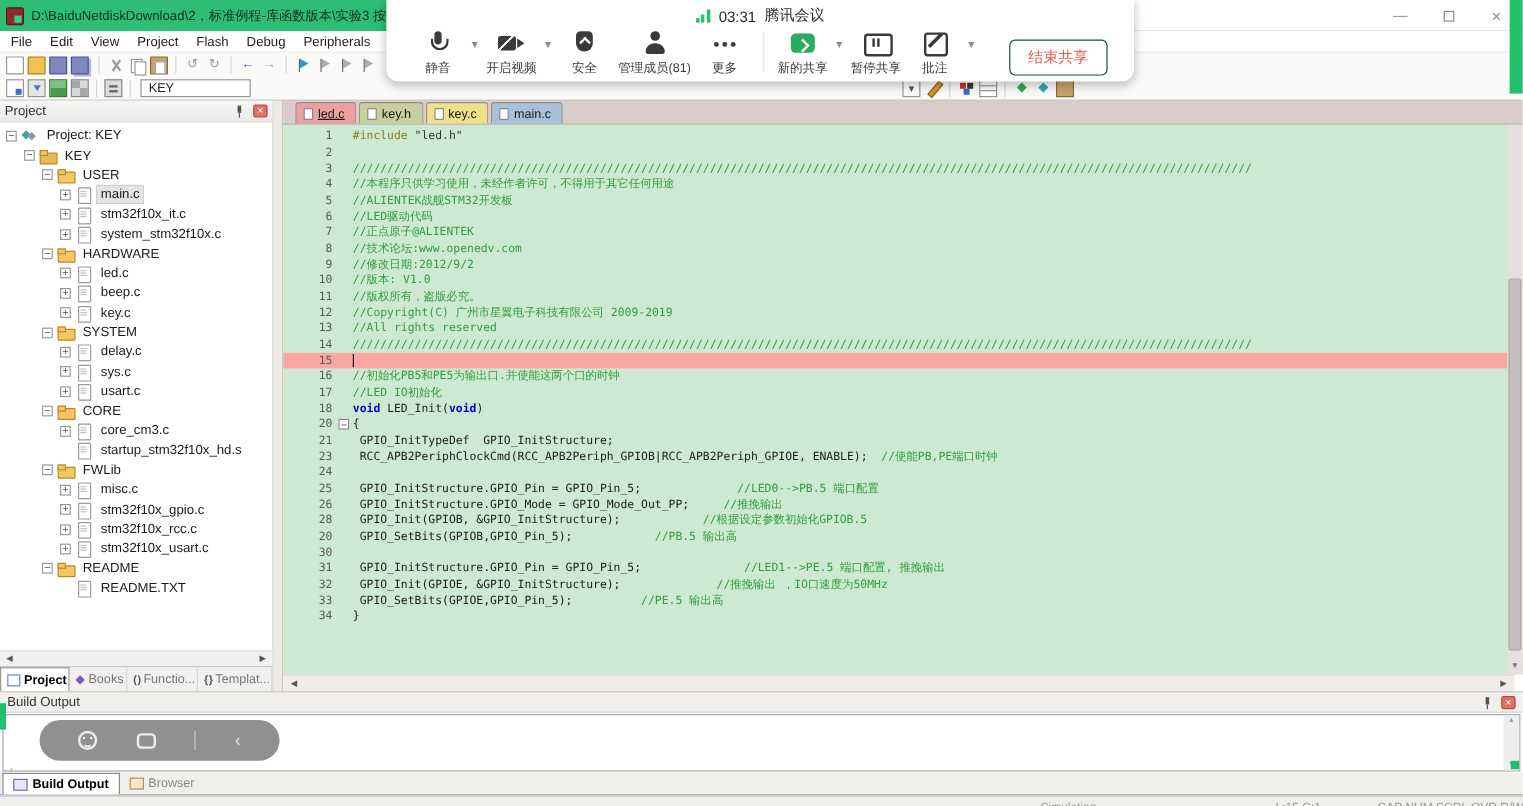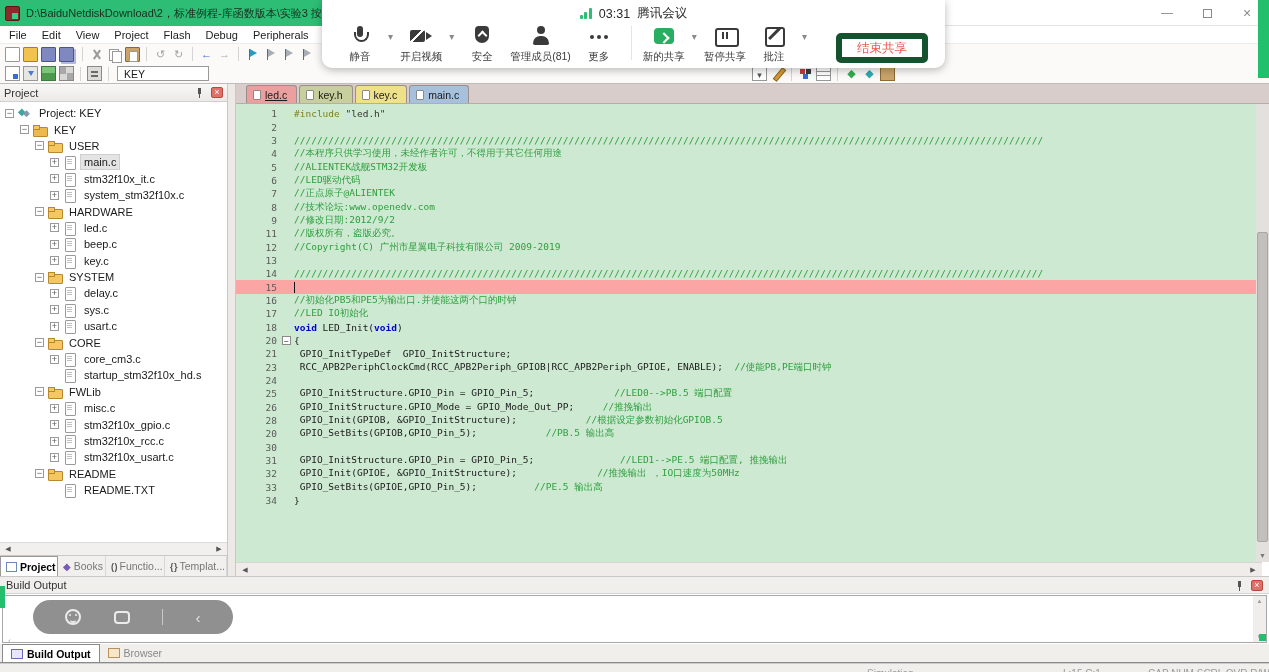--- a/index.html
+++ b/index.html
@@ -179,7 +179,7 @@
   .mi-share-pause::after { content:""; position:absolute; left:10px; top:8px; width:2px; height:7px; background:#3a3a3a; box-shadow:4px 0 0 #3a3a3a; }
   .mi-annotate::before { content:""; position:absolute; left:4px; top:3px; width:16px; height:16px; border:2px solid #3a3a3a; border-radius:3px; }
   .mi-annotate::after { content:""; position:absolute; left:12px; top:2px; width:2.5px; height:15px; background:#3a3a3a; transform:rotate(45deg); }
-  .end-share { margin:9px 0 0 22px; height:30px; padding:0 15px; background:#fff; border:6px solid #14532d; border-radius:5px; color:#e85a50; font-size:12.5px; font-family:Liberation Serif, serif; }
+  .end-share { margin:9px 0 0 22px; height:30px; padding:0 15px; background:#fff; border:1px solid #14532d; border-radius:5px; color:#e85a50; font-size:12.5px; font-family:Liberation Serif, serif; }
 
   
   .video-panel { position:absolute; left:1077px; top:78px; width:188px; height:144px; z-index:90; background:#141416; }

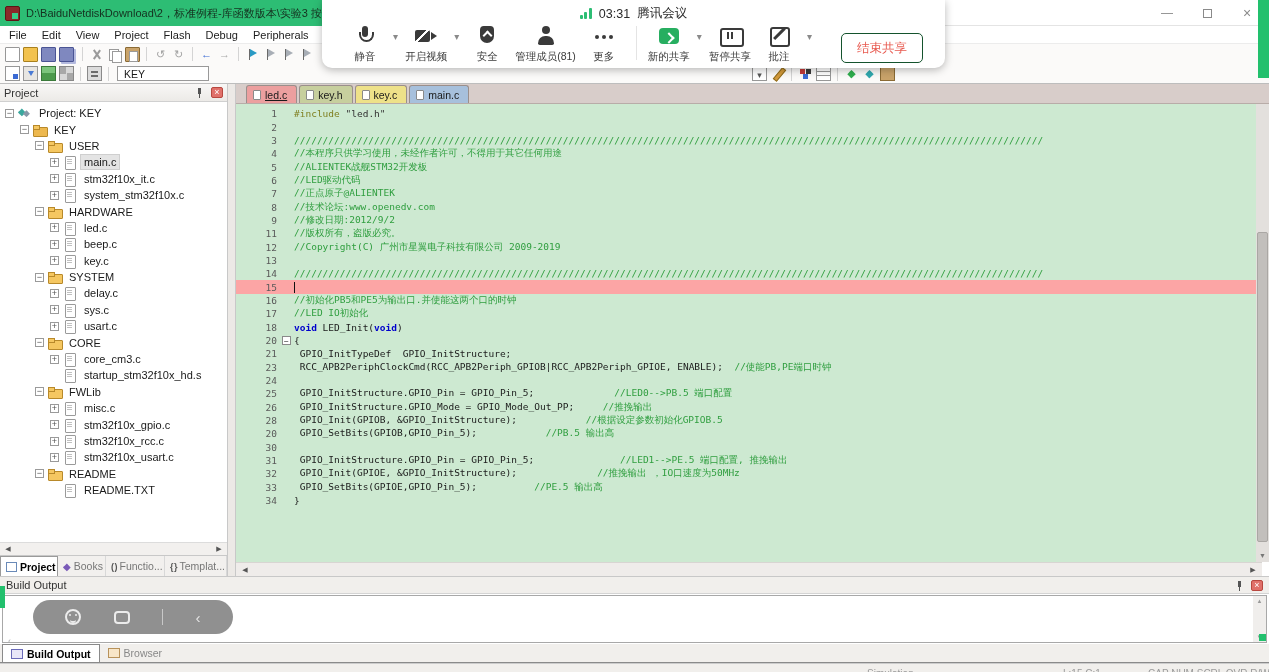--- a/index.html
+++ b/index.html
@@ -466,6 +466,7 @@
           <div class="cl"><span class="lnum">7</span><span class="lfold"></span><span class="lcode"><span class="sy-c">//正点原子@ALIENTEK</span></span></div>
           <div class="cl"><span class="lnum">8</span><span class="lfold"></span><span class="lcode"><span class="sy-c">//技术论坛:www.openedv.com</span></span></div>
           <div class="cl"><span class="lnum">9</span><span class="lfold"></span><span class="lcode"><span class="sy-c">//修改日期:2012/9/2</span></span></div>
+          <div class="cl"><span class="lnum">10</span><span class="lfold"></span><span class="lcode"><span class="sy-c">//版本: V1.0</span></span></div>
           <div class="cl"><span class="lnum">11</span><span class="lfold"></span><span class="lcode"><span class="sy-c">//版权所有，盗版必究。</span></span></div>
           <div class="cl"><span class="lnum">12</span><span class="lfold"></span><span class="lcode"><span class="sy-c">//Copyright(C) 广州市星翼电子科技有限公司 2009-2019</span></span></div>
           <div class="cl"><span class="lnum">13</span><span class="lfold"></span></div>

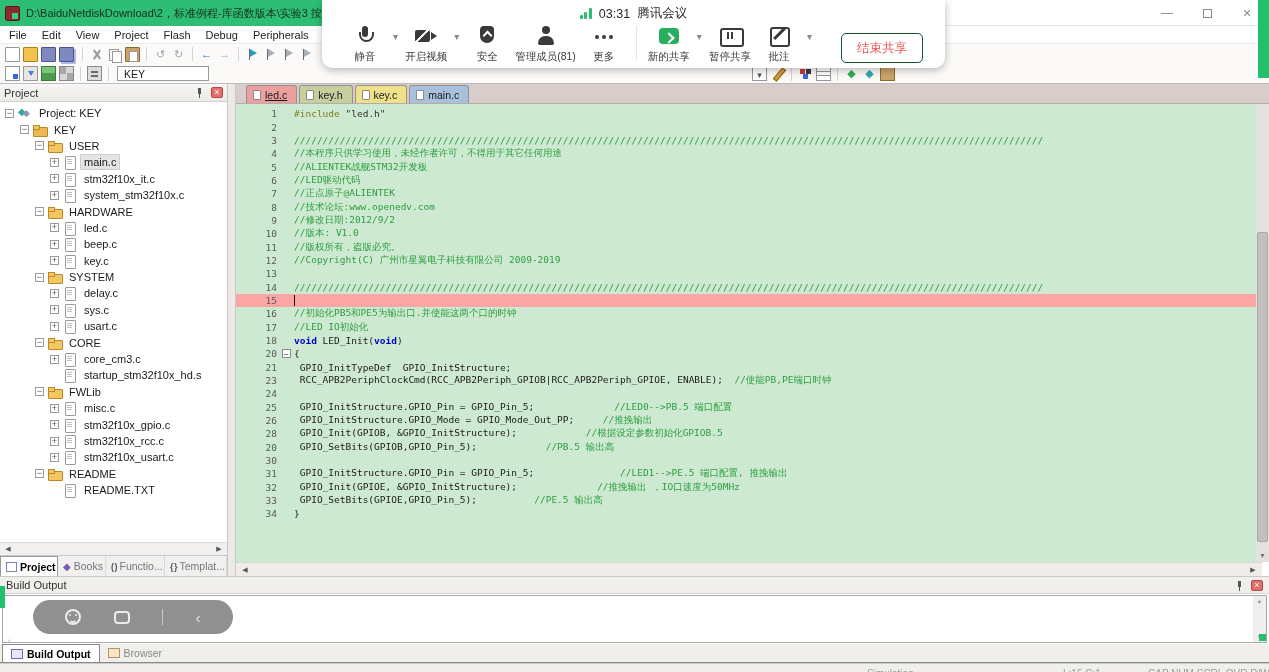--- a/index.html
+++ b/index.html
@@ -469,7 +469,7 @@
           <div class="cl"><span class="lnum">10</span><span class="lfold"></span><span class="lcode"><span class="sy-c">//版本: V1.0</span></span></div>
           <div class="cl"><span class="lnum">11</span><span class="lfold"></span><span class="lcode"><span class="sy-c">//版权所有，盗版必究。</span></span></div>
           <div class="cl"><span class="lnum">12</span><span class="lfold"></span><span class="lcode"><span class="sy-c">//Copyright(C) 广州市星翼电子科技有限公司 2009-2019</span></span></div>
-          <div class="cl"><span class="lnum">13</span><span class="lfold"></span></div>
+          <div class="cl"><span class="lnum">13</span><span class="lfold"></span><span class="lcode"><span class="sy-c">//All rights reserved</span></span></div>
           <div class="cl"><span class="lnum">14</span><span class="lfold"></span><span class="lcode"><span class="sy-c">///////////////////////////////////////////////////////////////////////////////////////////////////////////////////////////////////</span></span></div>
           <div class="cl cur"><span class="lnum">15</span><span class="lfold"></span><span class="lcode"><span class="caret"></span></span></div>
           <div class="cl"><span class="lnum">16</span><span class="lfold"></span><span class="lcode"><span class="sy-c">//初始化PB5和PE5为输出口.并使能这两个口的时钟</span></span></div>

